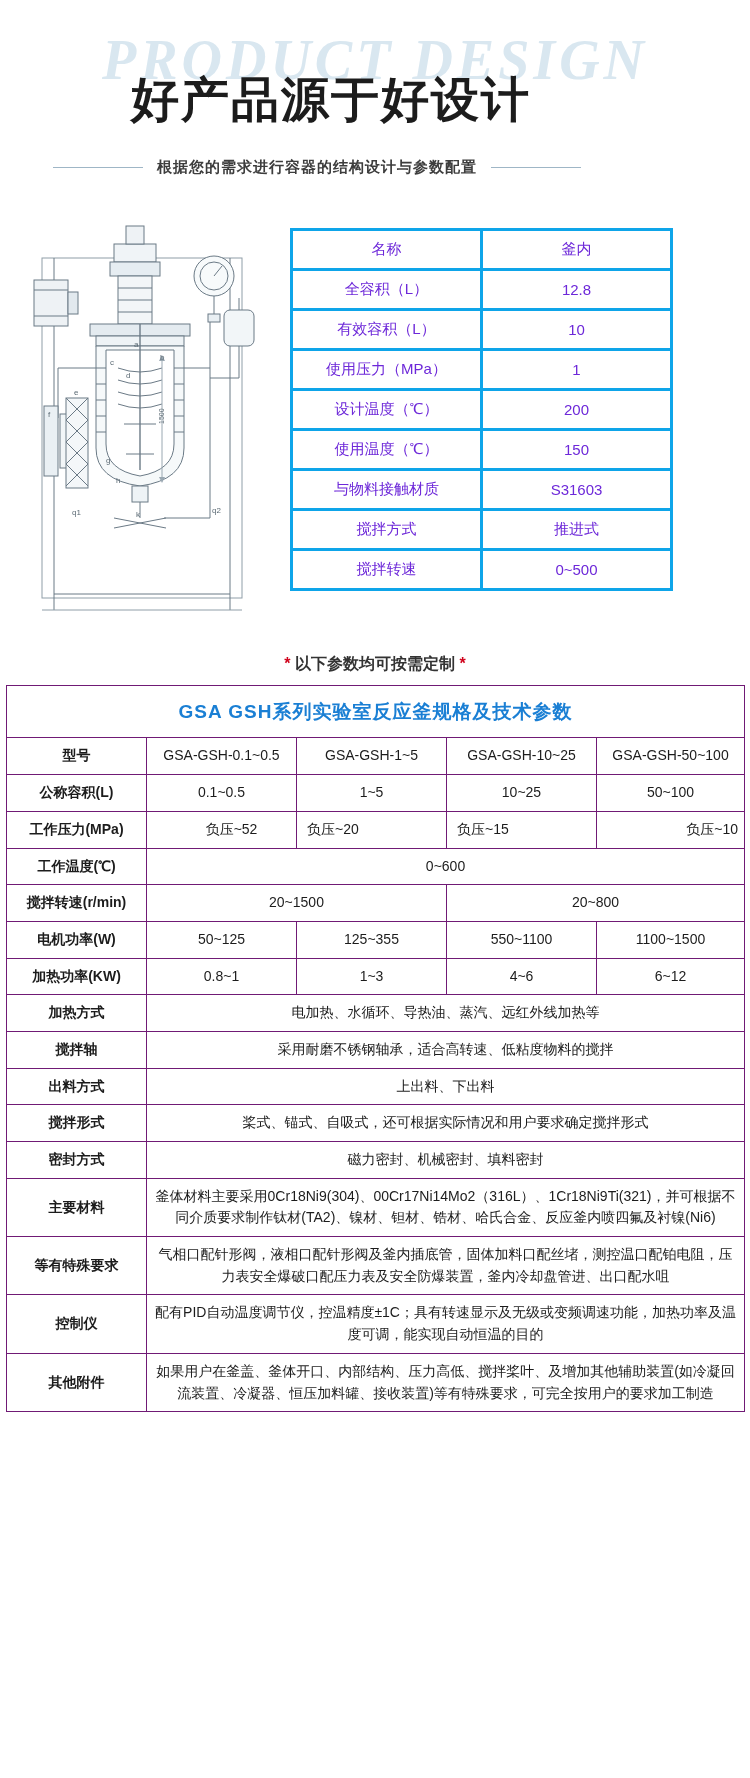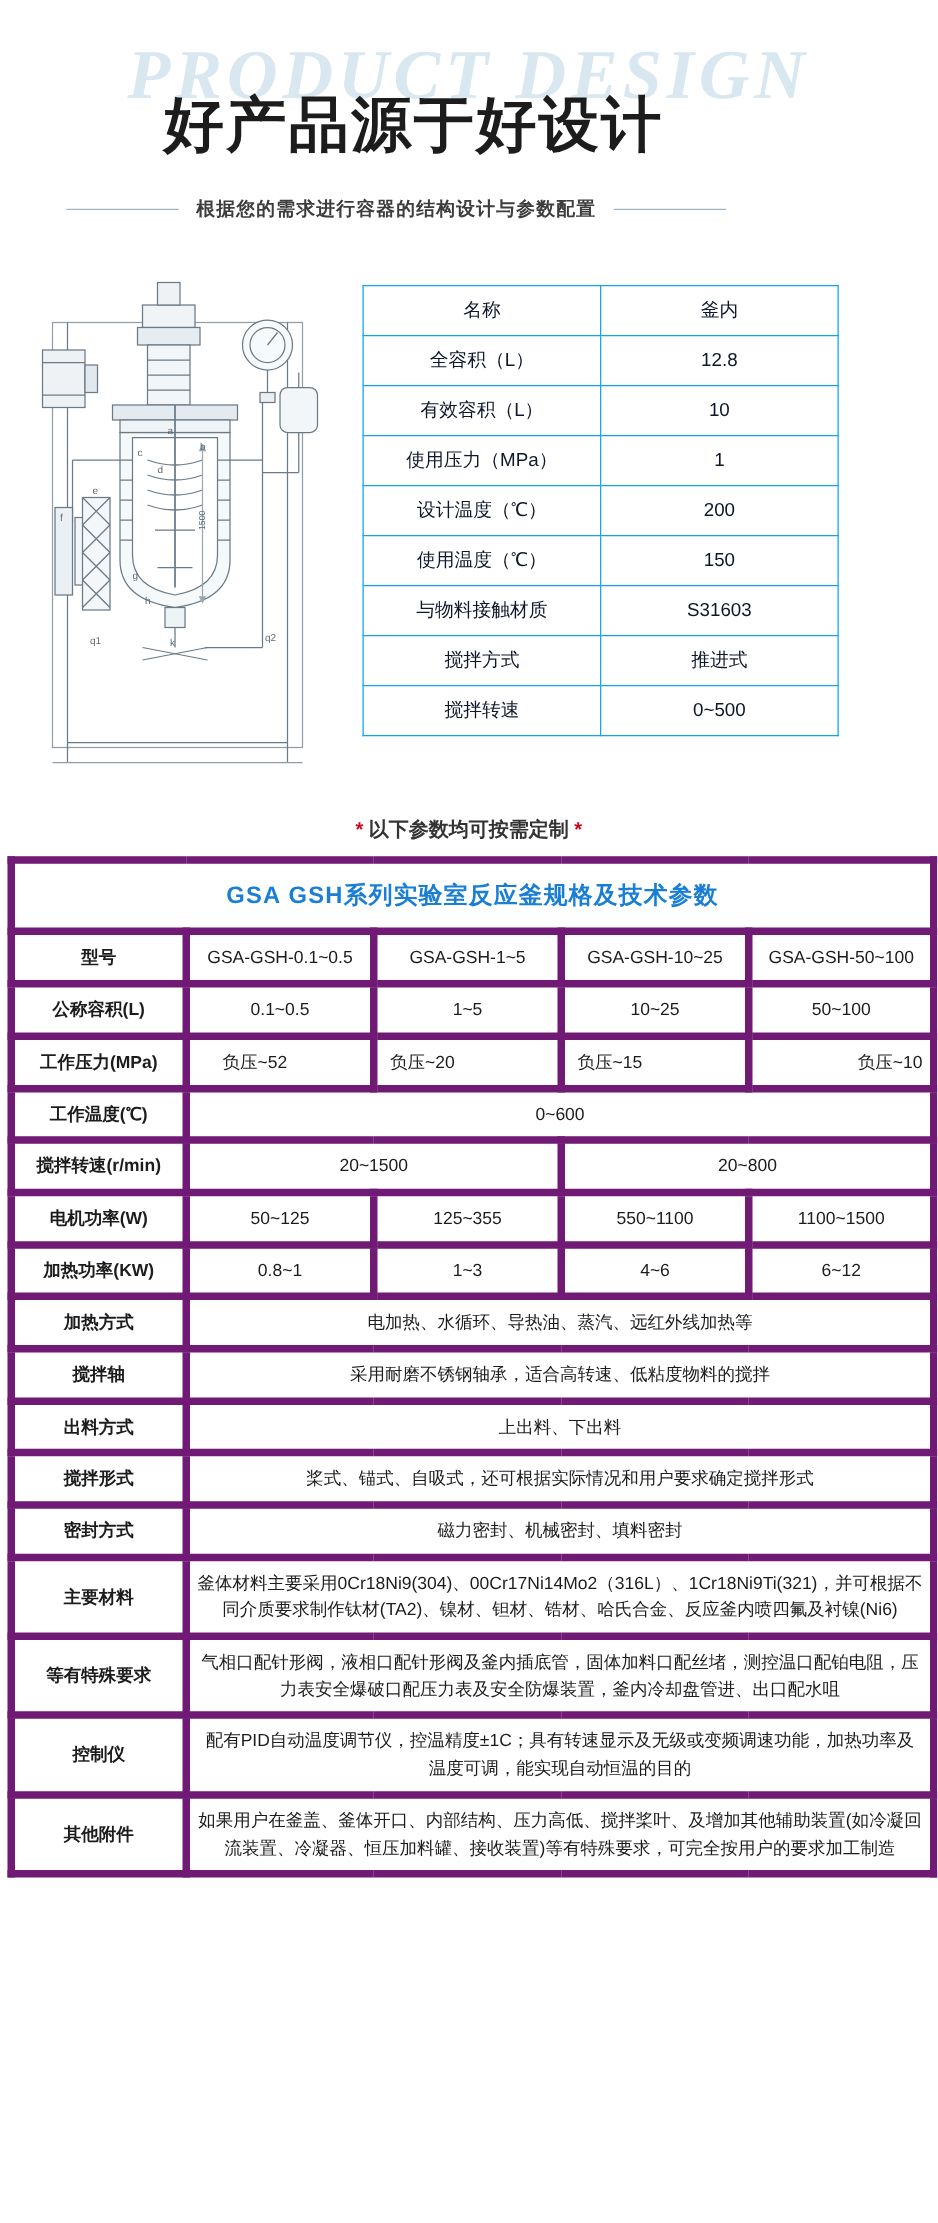--- a/index.html
+++ b/index.html
@@ -95,11 +95,11 @@
     table-layout: fixed;
   }
   .spec-table td {
-    border: 1px solid #0ea5e9;
+    border: 3px solid #0ea5e9;
     height: 40px;
     text-align: center;
     font-size: 15px;
-    color: #0f172a;
+    color: #6d28d9;
     padding: 2px 4px;
   }
   .spec-table td.k { width: 190px; }

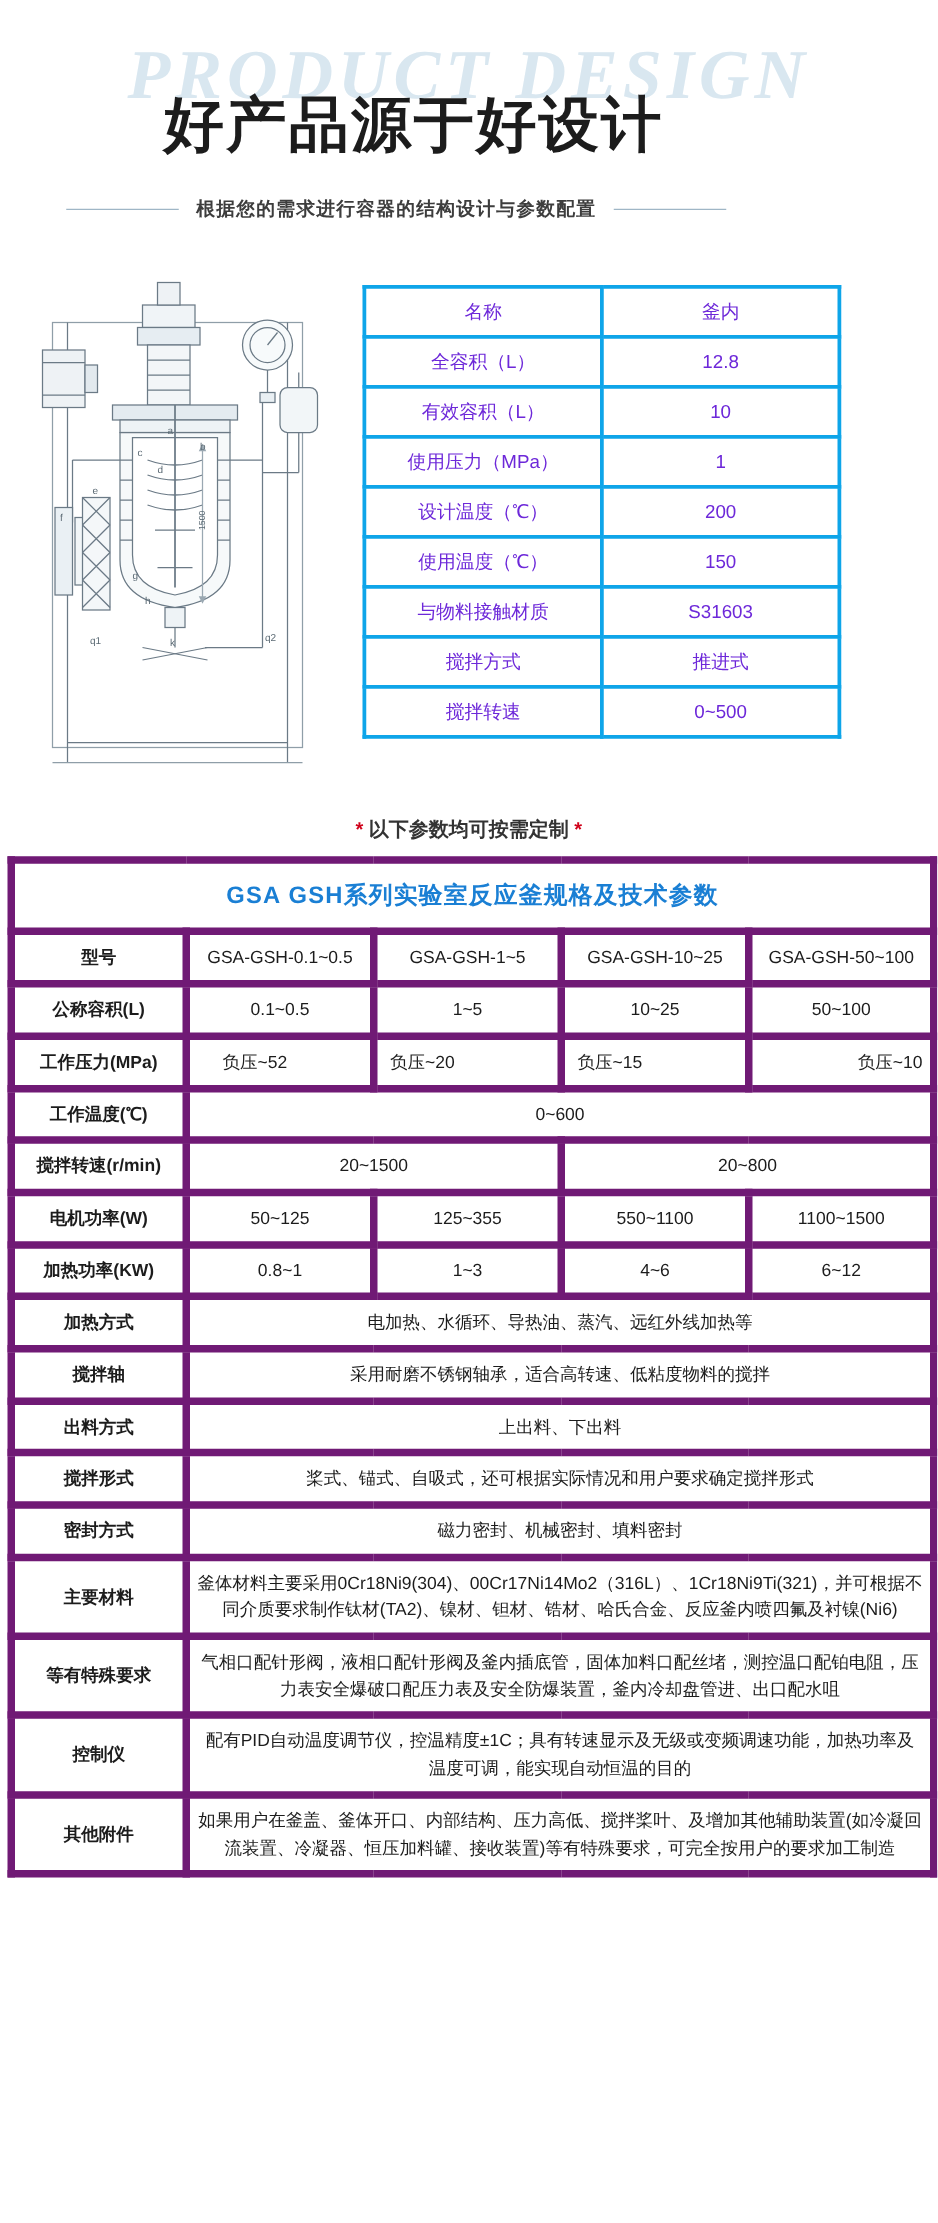--- a/index.html
+++ b/index.html
@@ -123,7 +123,7 @@
     table-layout: fixed;
   }
   table.params td, table.params th {
-    border: 6px solid #701a75;
+    border: 1px solid #701a75;
     font-size: 14px;
     color: #1c1c1c;
     padding: 7px 6px;

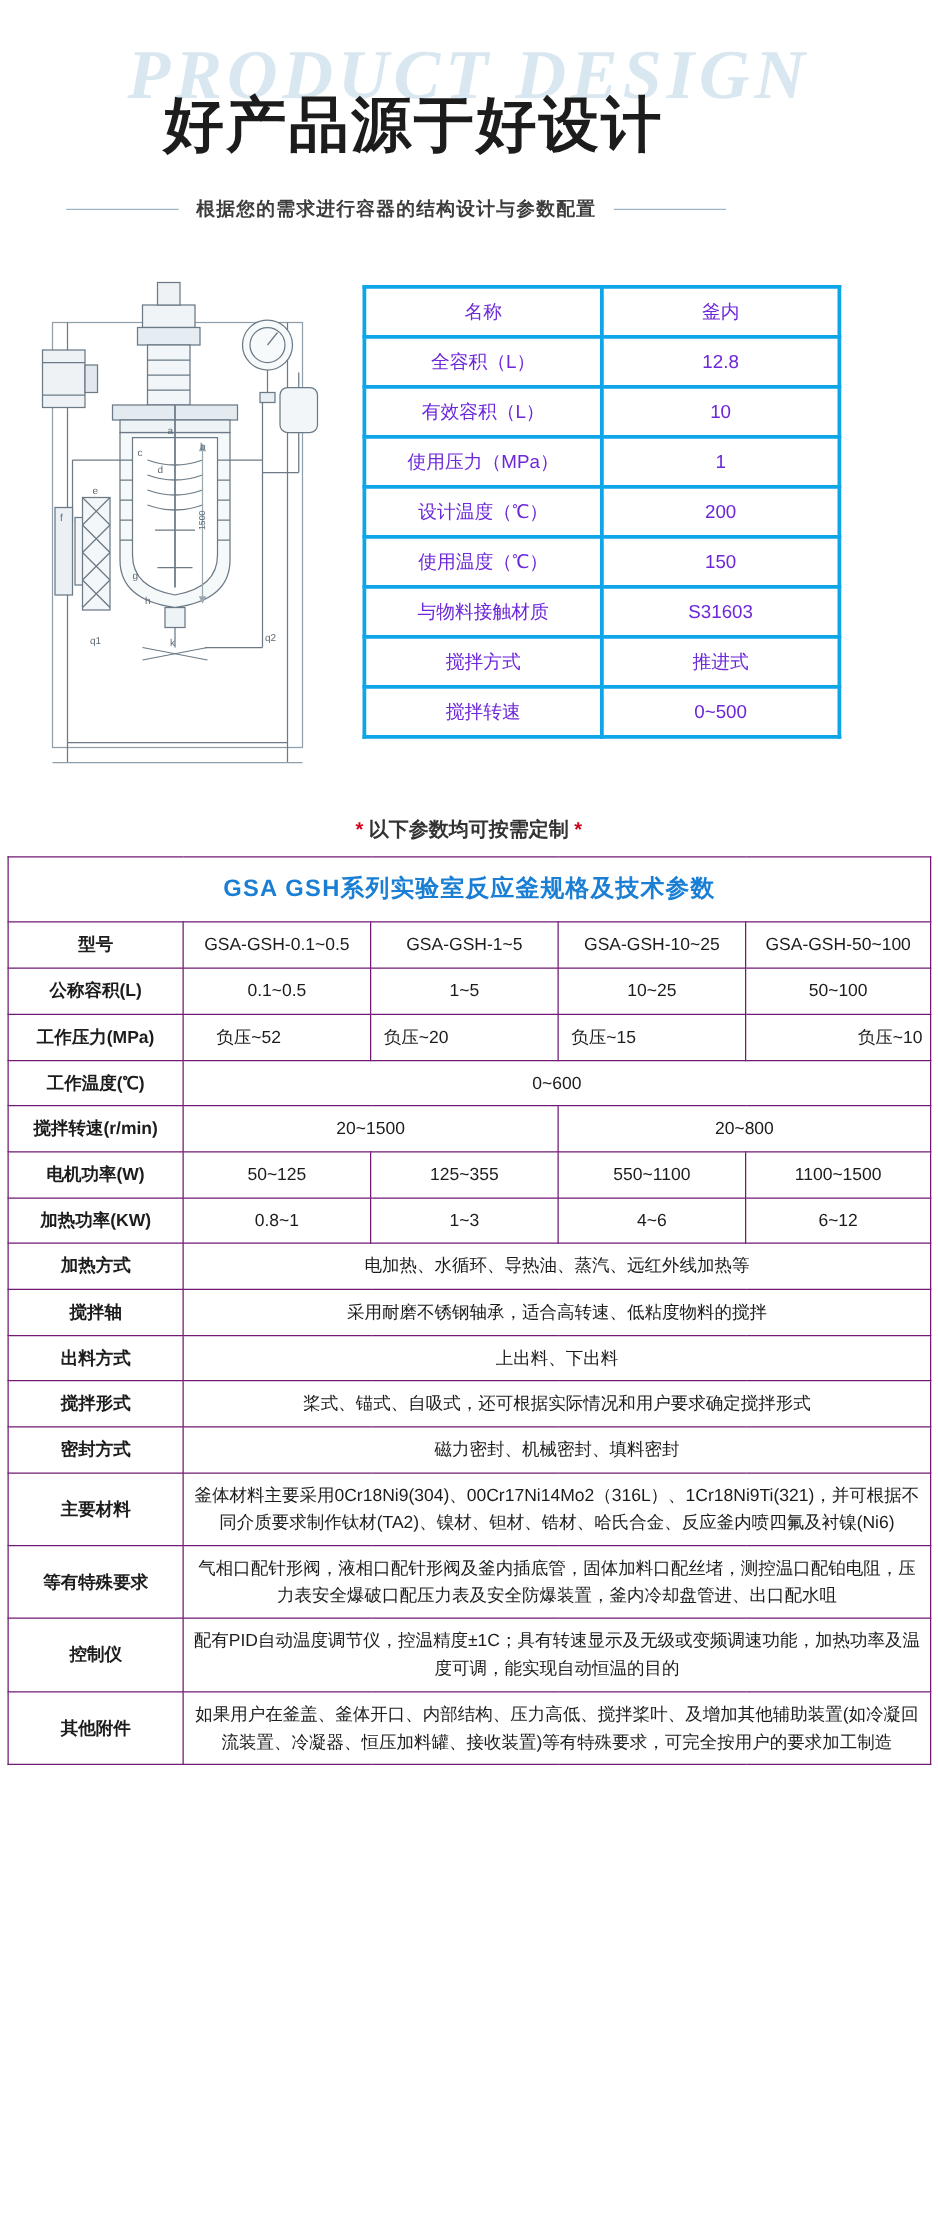--- a/index.html
+++ b/index.html
@@ -350,7 +350,7 @@
 
         <tr>
           <td class="rowlabel">工作压力(MPa)</td>
-          <td style="text-align:left;padding-left:26px">负压~52</td>
+          <td style="text-align:center;padding-left:26px">负压~52</td>
           <td style="text-align:left;padding-left:10px">负压~20</td>
           <td style="text-align:left;padding-left:10px">负压~15</td>
           <td style="text-align:right;padding-left:10px">负压~10</td>

